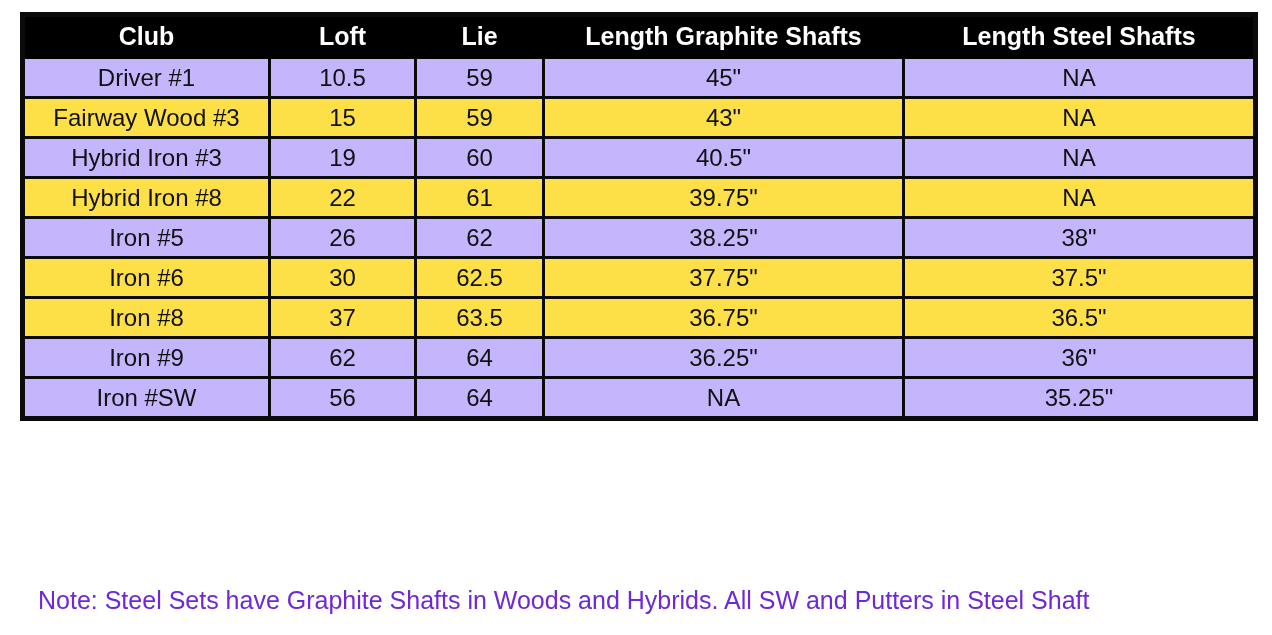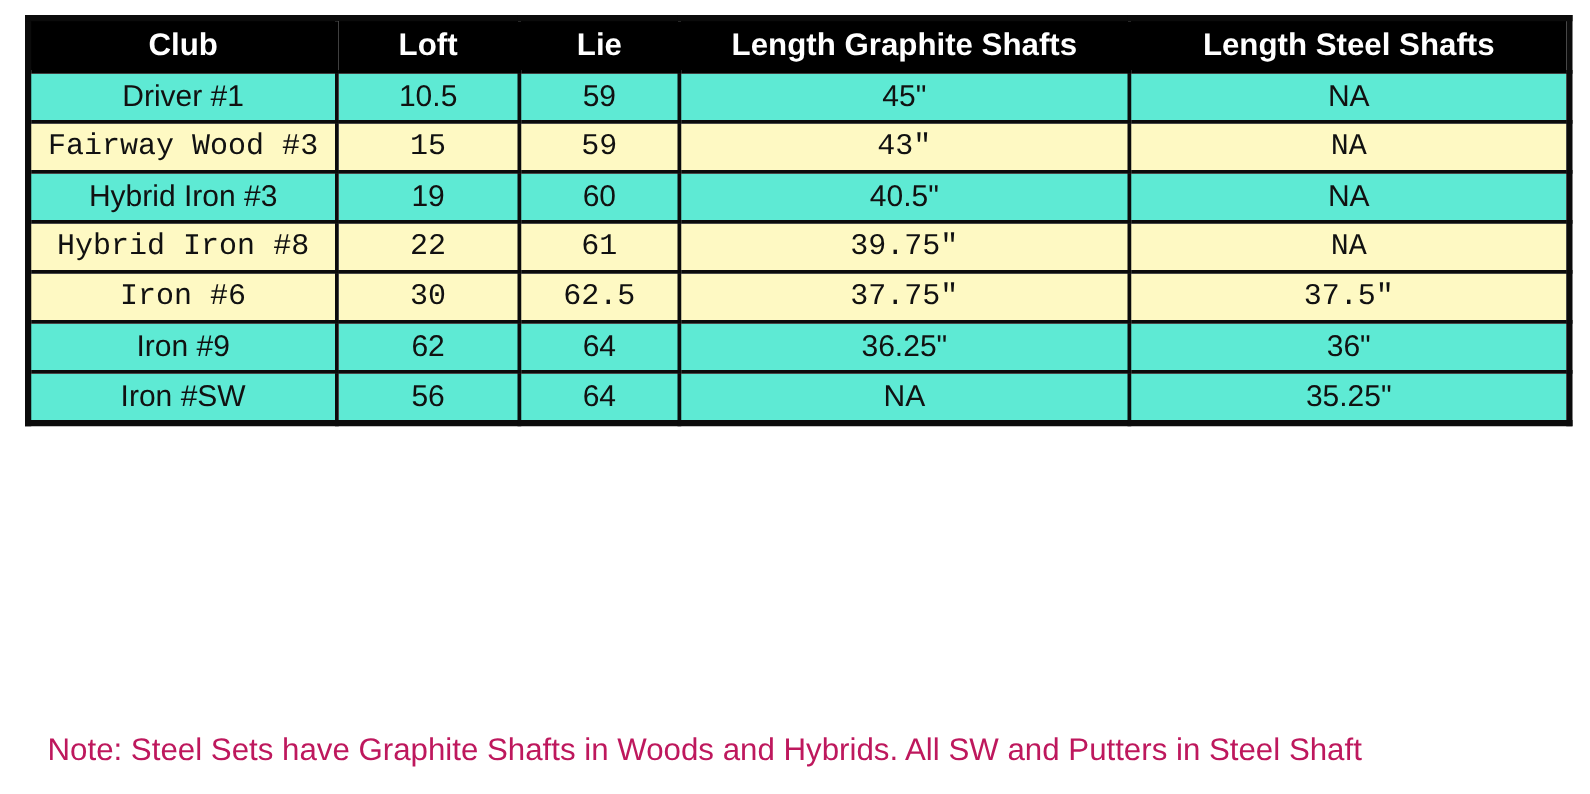--- a/index.html
+++ b/index.html
@@ -48,7 +48,7 @@
     height: 39px;
     border-color: #000000;
   }
-  tr.row-dark td  { background: #5eead4; }
+  tr.row-dark td  { background: #c4b5fd; }
   tr.row-light td { background: #fef9c3; font-family: Liberation Mono, monospace; }
   .note {
     position: absolute;

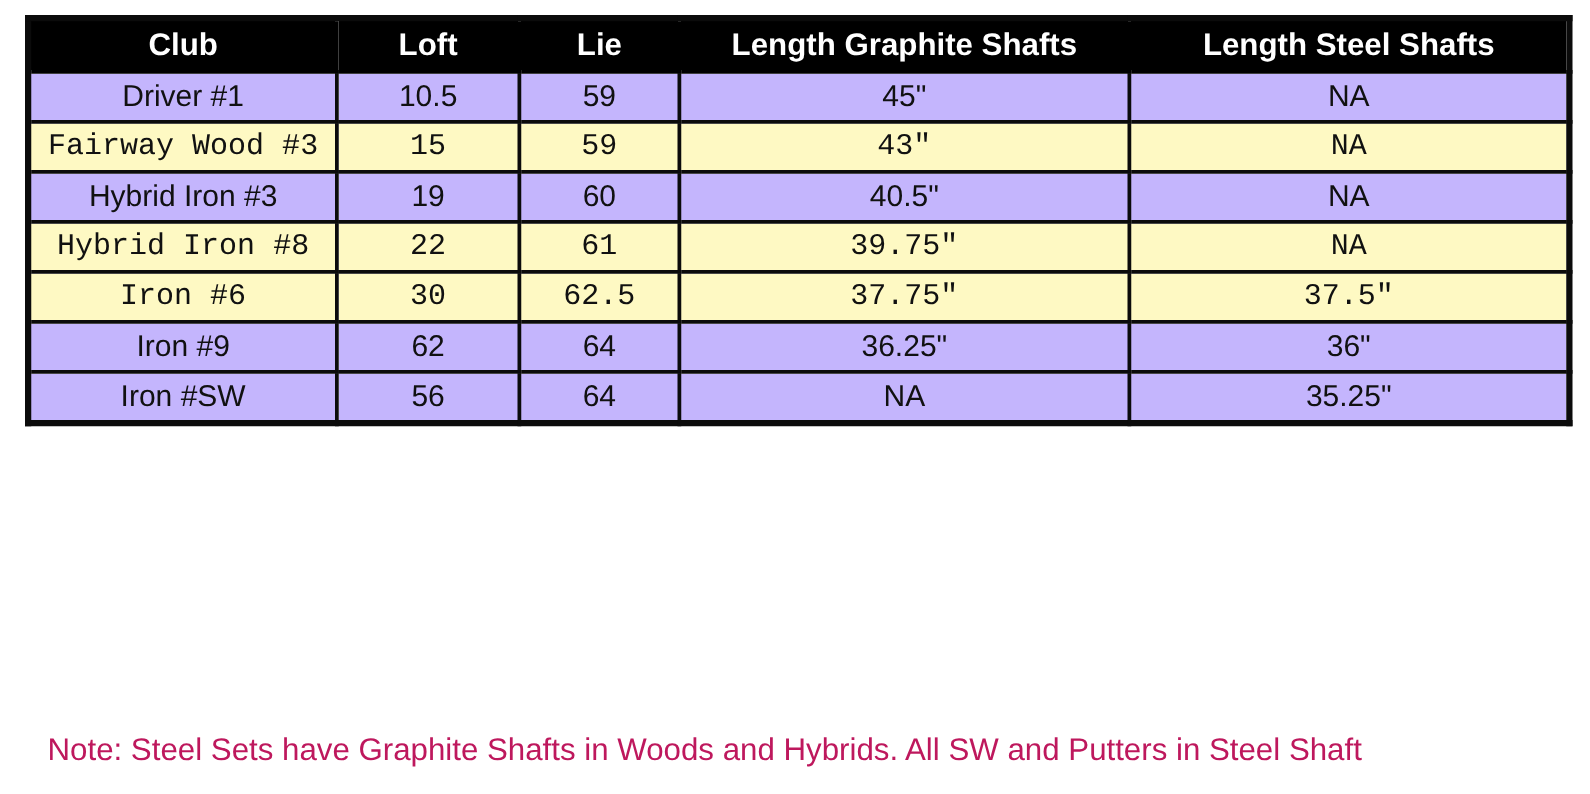--- a/index.html
+++ b/index.html
@@ -49,7 +49,7 @@
     border-color: #000000;
   }
   tr.row-dark td  { background: #c4b5fd; }
-  tr.row-light td { background: #fef9c3; font-family: Liberation Mono, monospace; }
+  tr.row-light td { background: #fde047; }
   .note {
     position: absolute;
     left: 38px;

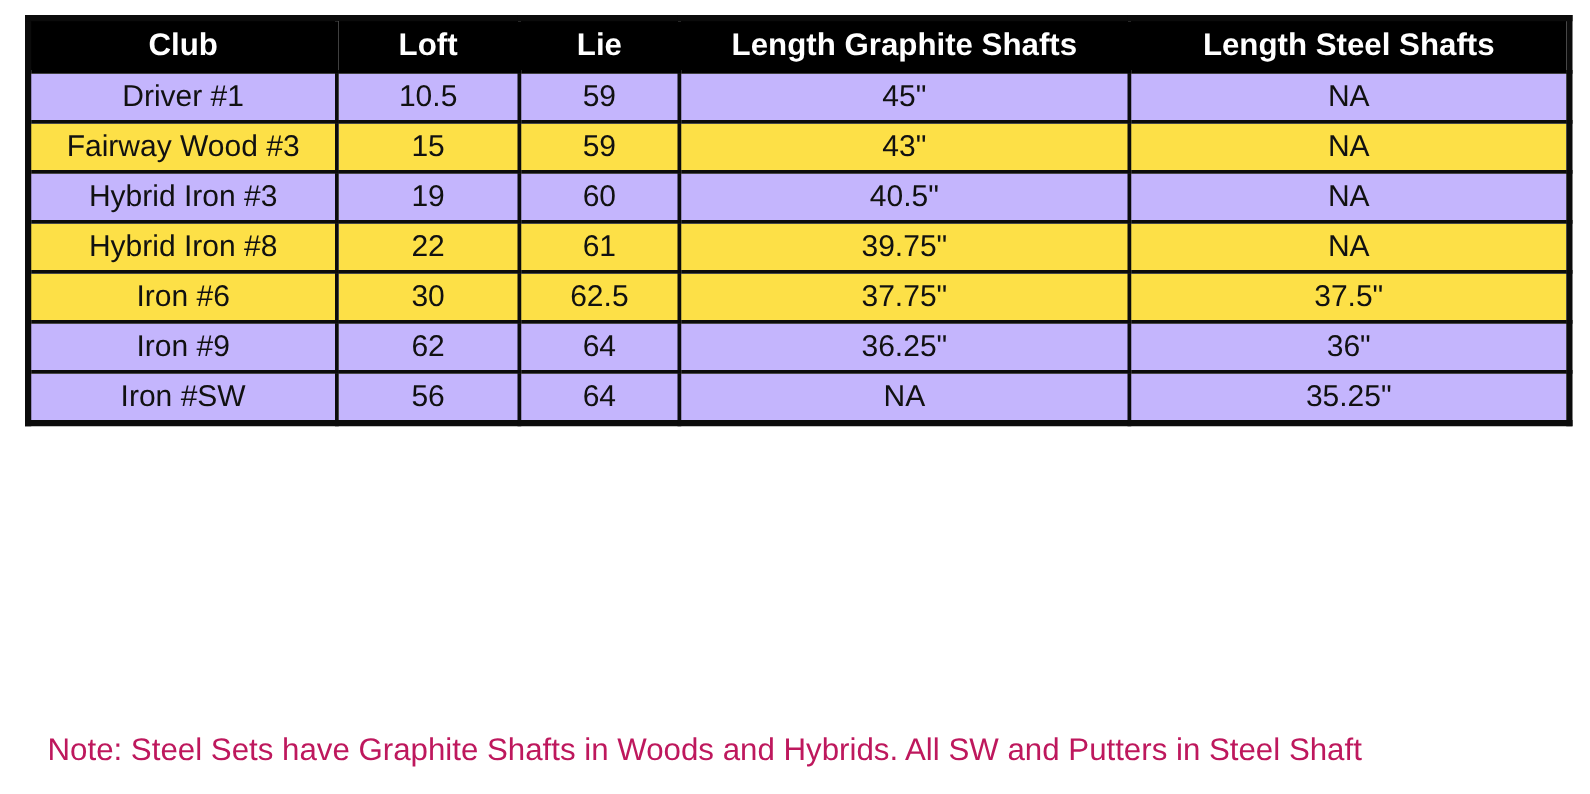--- a/index.html
+++ b/index.html
@@ -111,6 +111,13 @@
         <td>39.75"</td>
         <td>NA</td>
       </tr>
+      <tr class="row-dark">
+        <td>Iron #5</td>
+        <td>26</td>
+        <td>62</td>
+        <td>38.25"</td>
+        <td>38"</td>
+      </tr>
       <tr class="row-light">
         <td>Iron #6</td>
         <td>30</td>

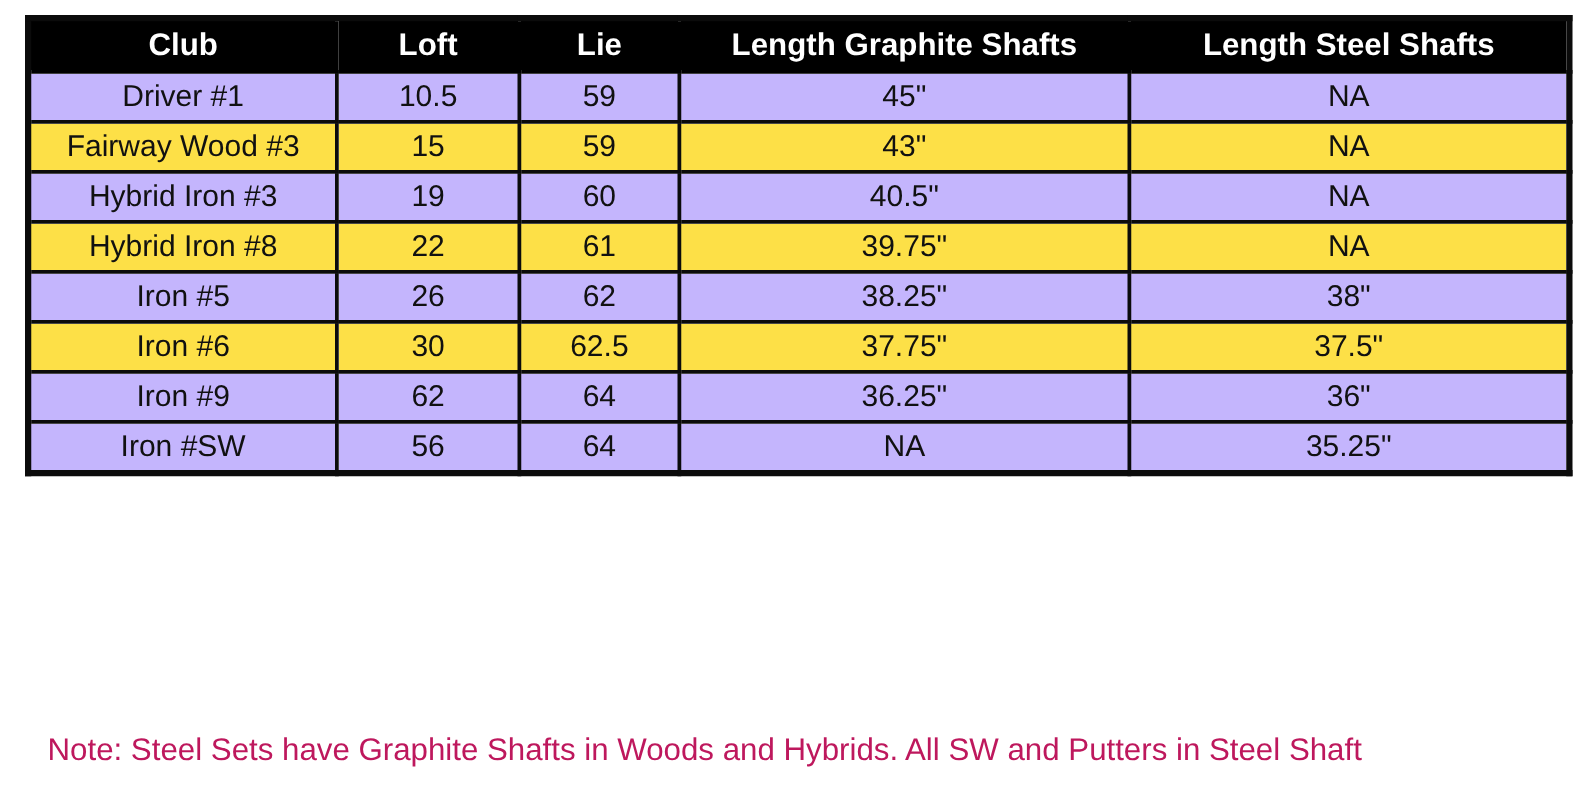--- a/index.html
+++ b/index.html
@@ -125,6 +125,13 @@
         <td>37.75"</td>
         <td>37.5"</td>
       </tr>
+      <tr class="row-light">
+        <td>Iron #8</td>
+        <td>37</td>
+        <td>63.5</td>
+        <td>36.75"</td>
+        <td>36.5"</td>
+      </tr>
       <tr class="row-dark">
         <td>Iron #9</td>
         <td>62</td>

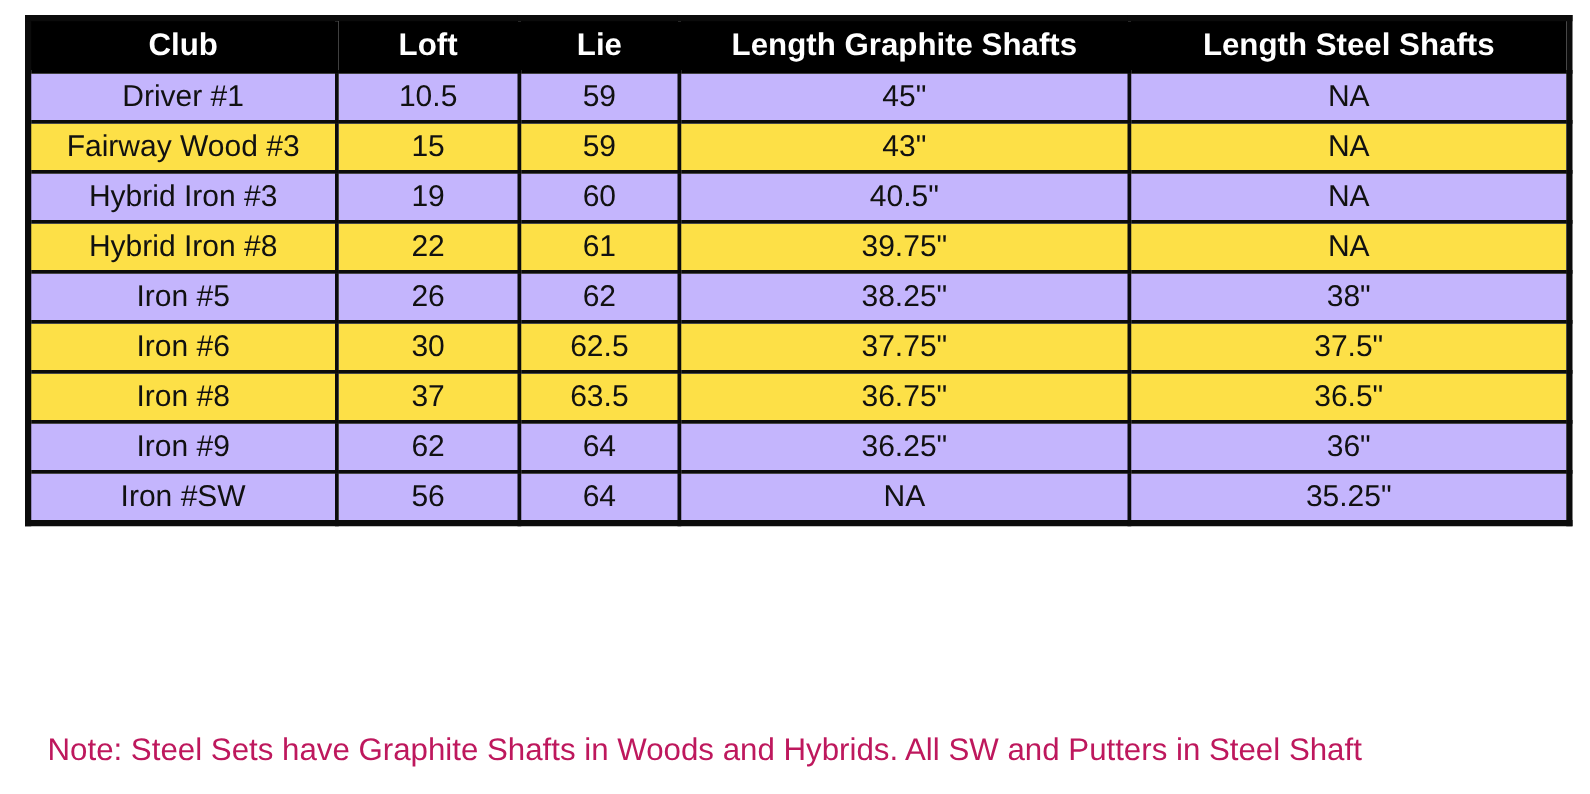--- a/index.html
+++ b/index.html
@@ -55,7 +55,7 @@
     left: 38px;
     top: 586px;
     font-size: 25px;
-    color: #be185d;
+    color: #6d28d9;
     white-space: nowrap;
     text-align: center;
   }

